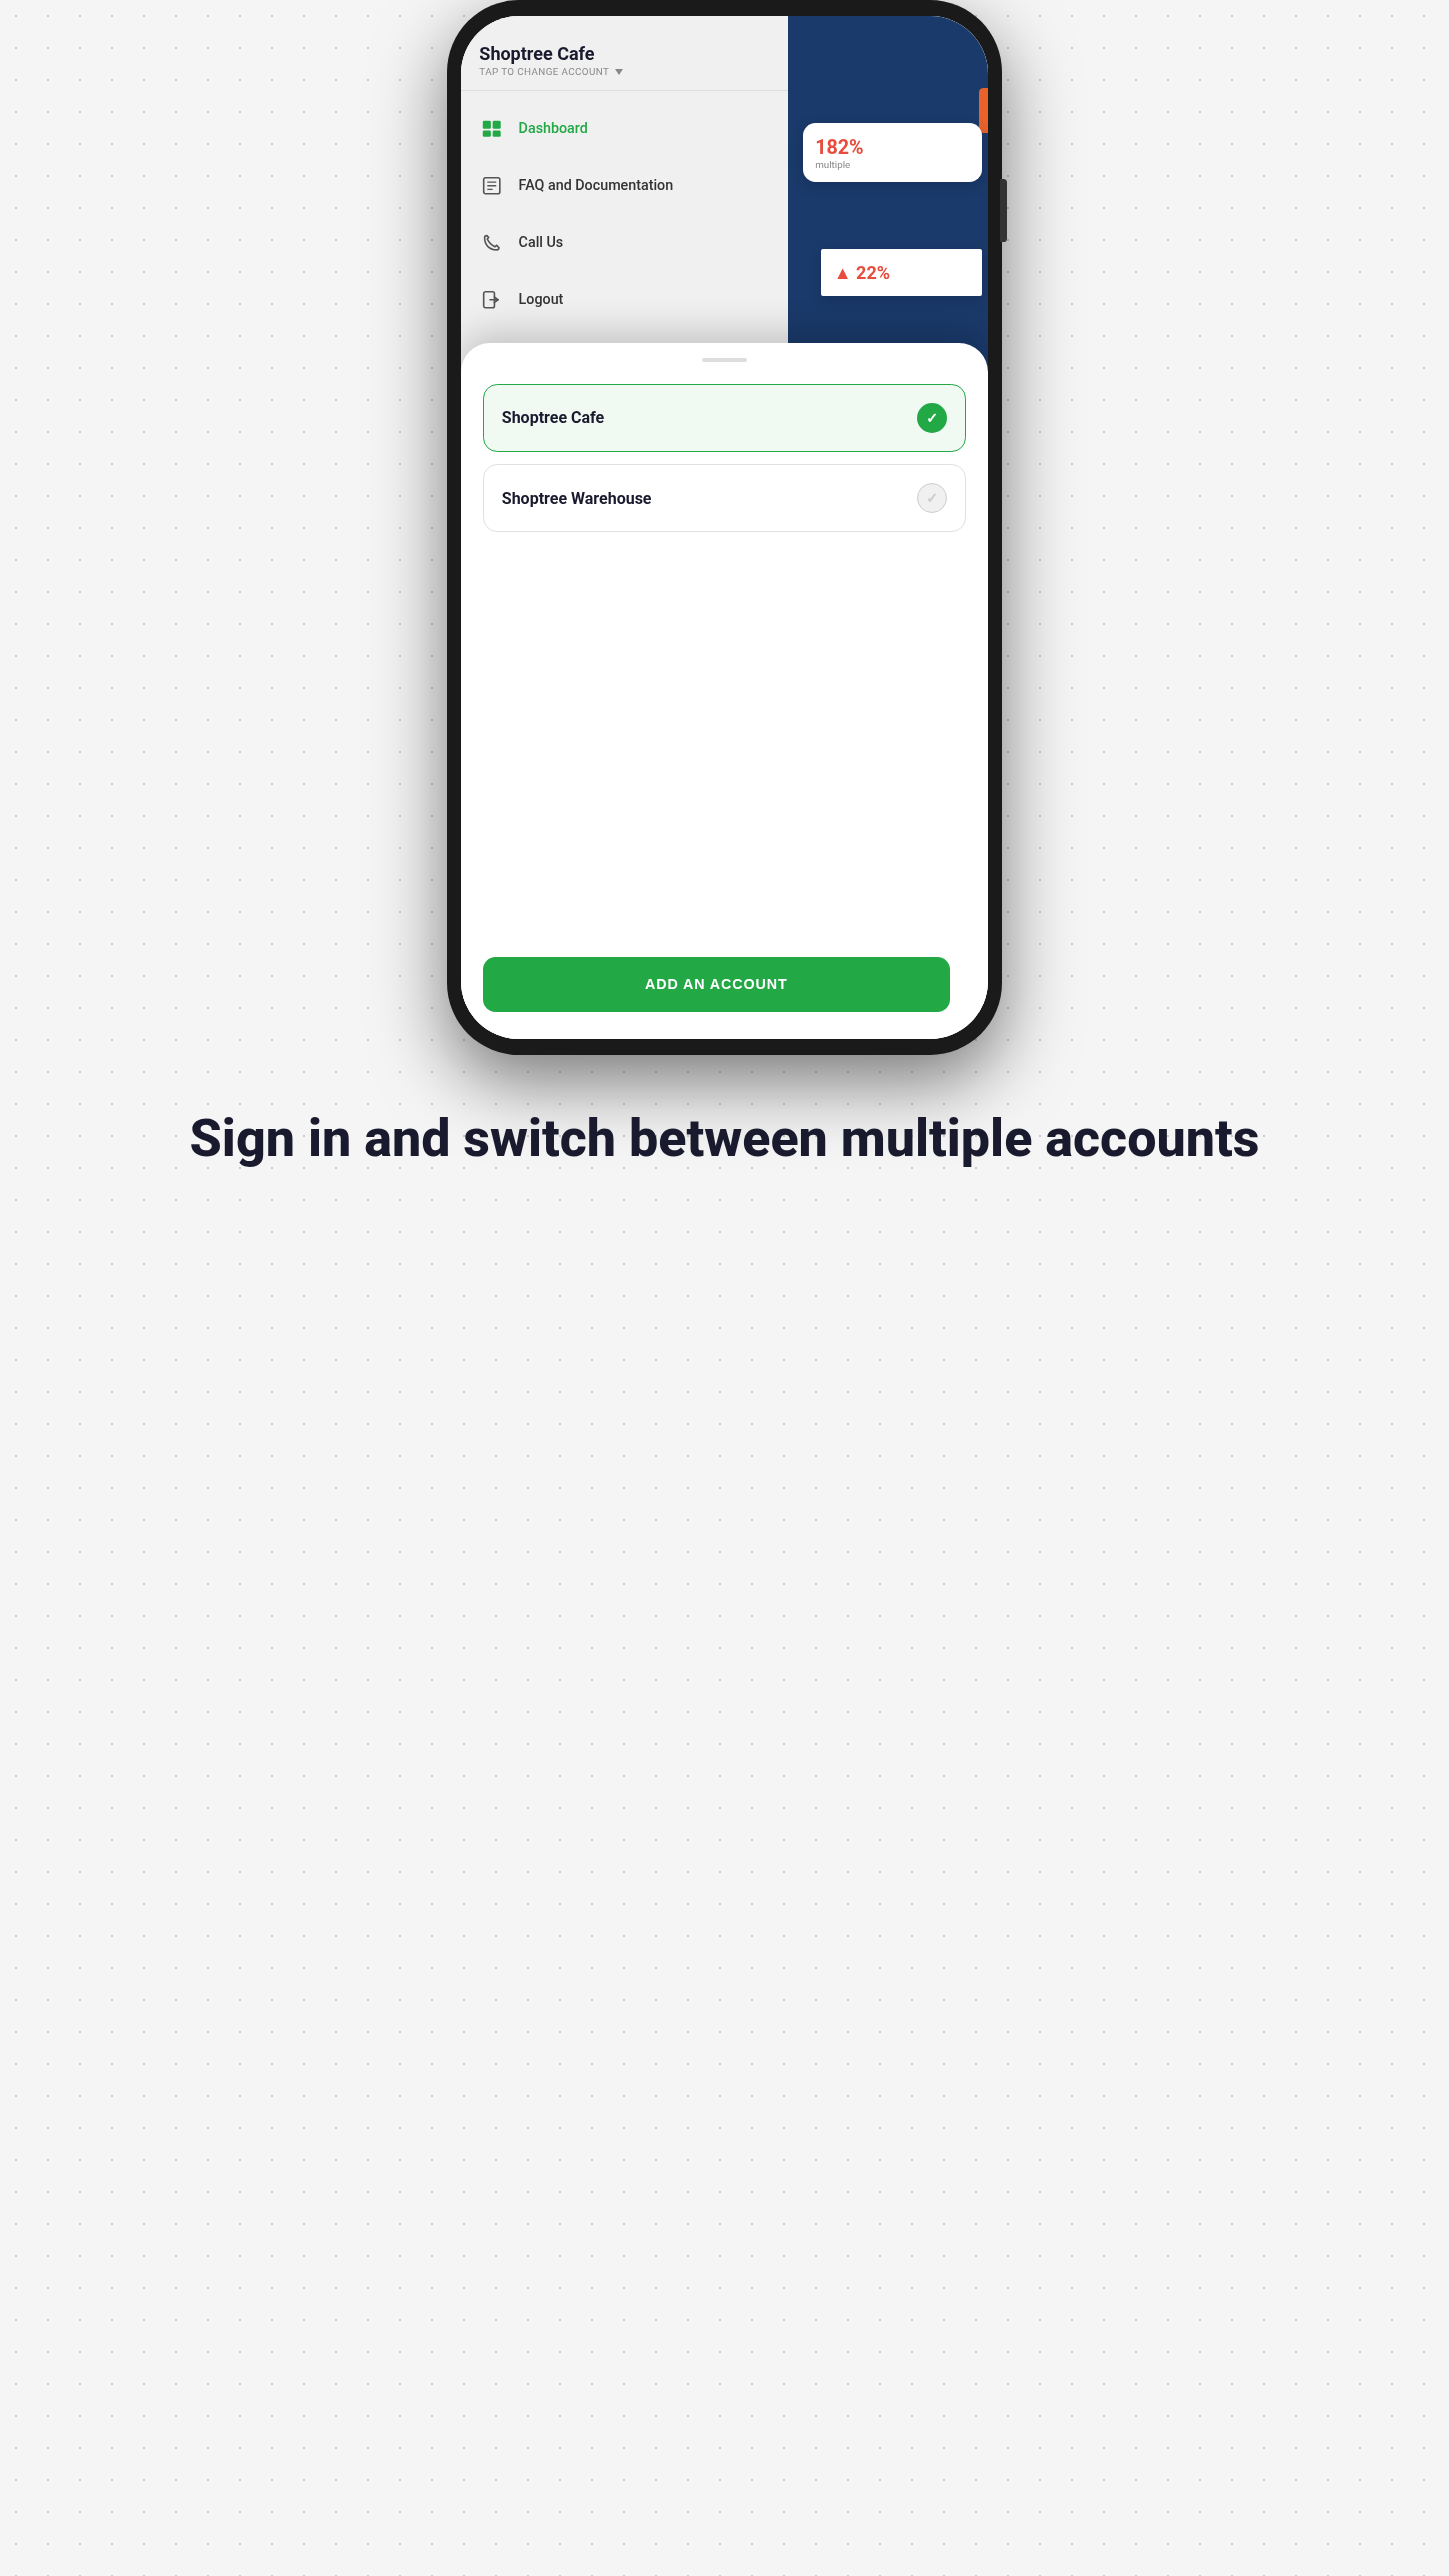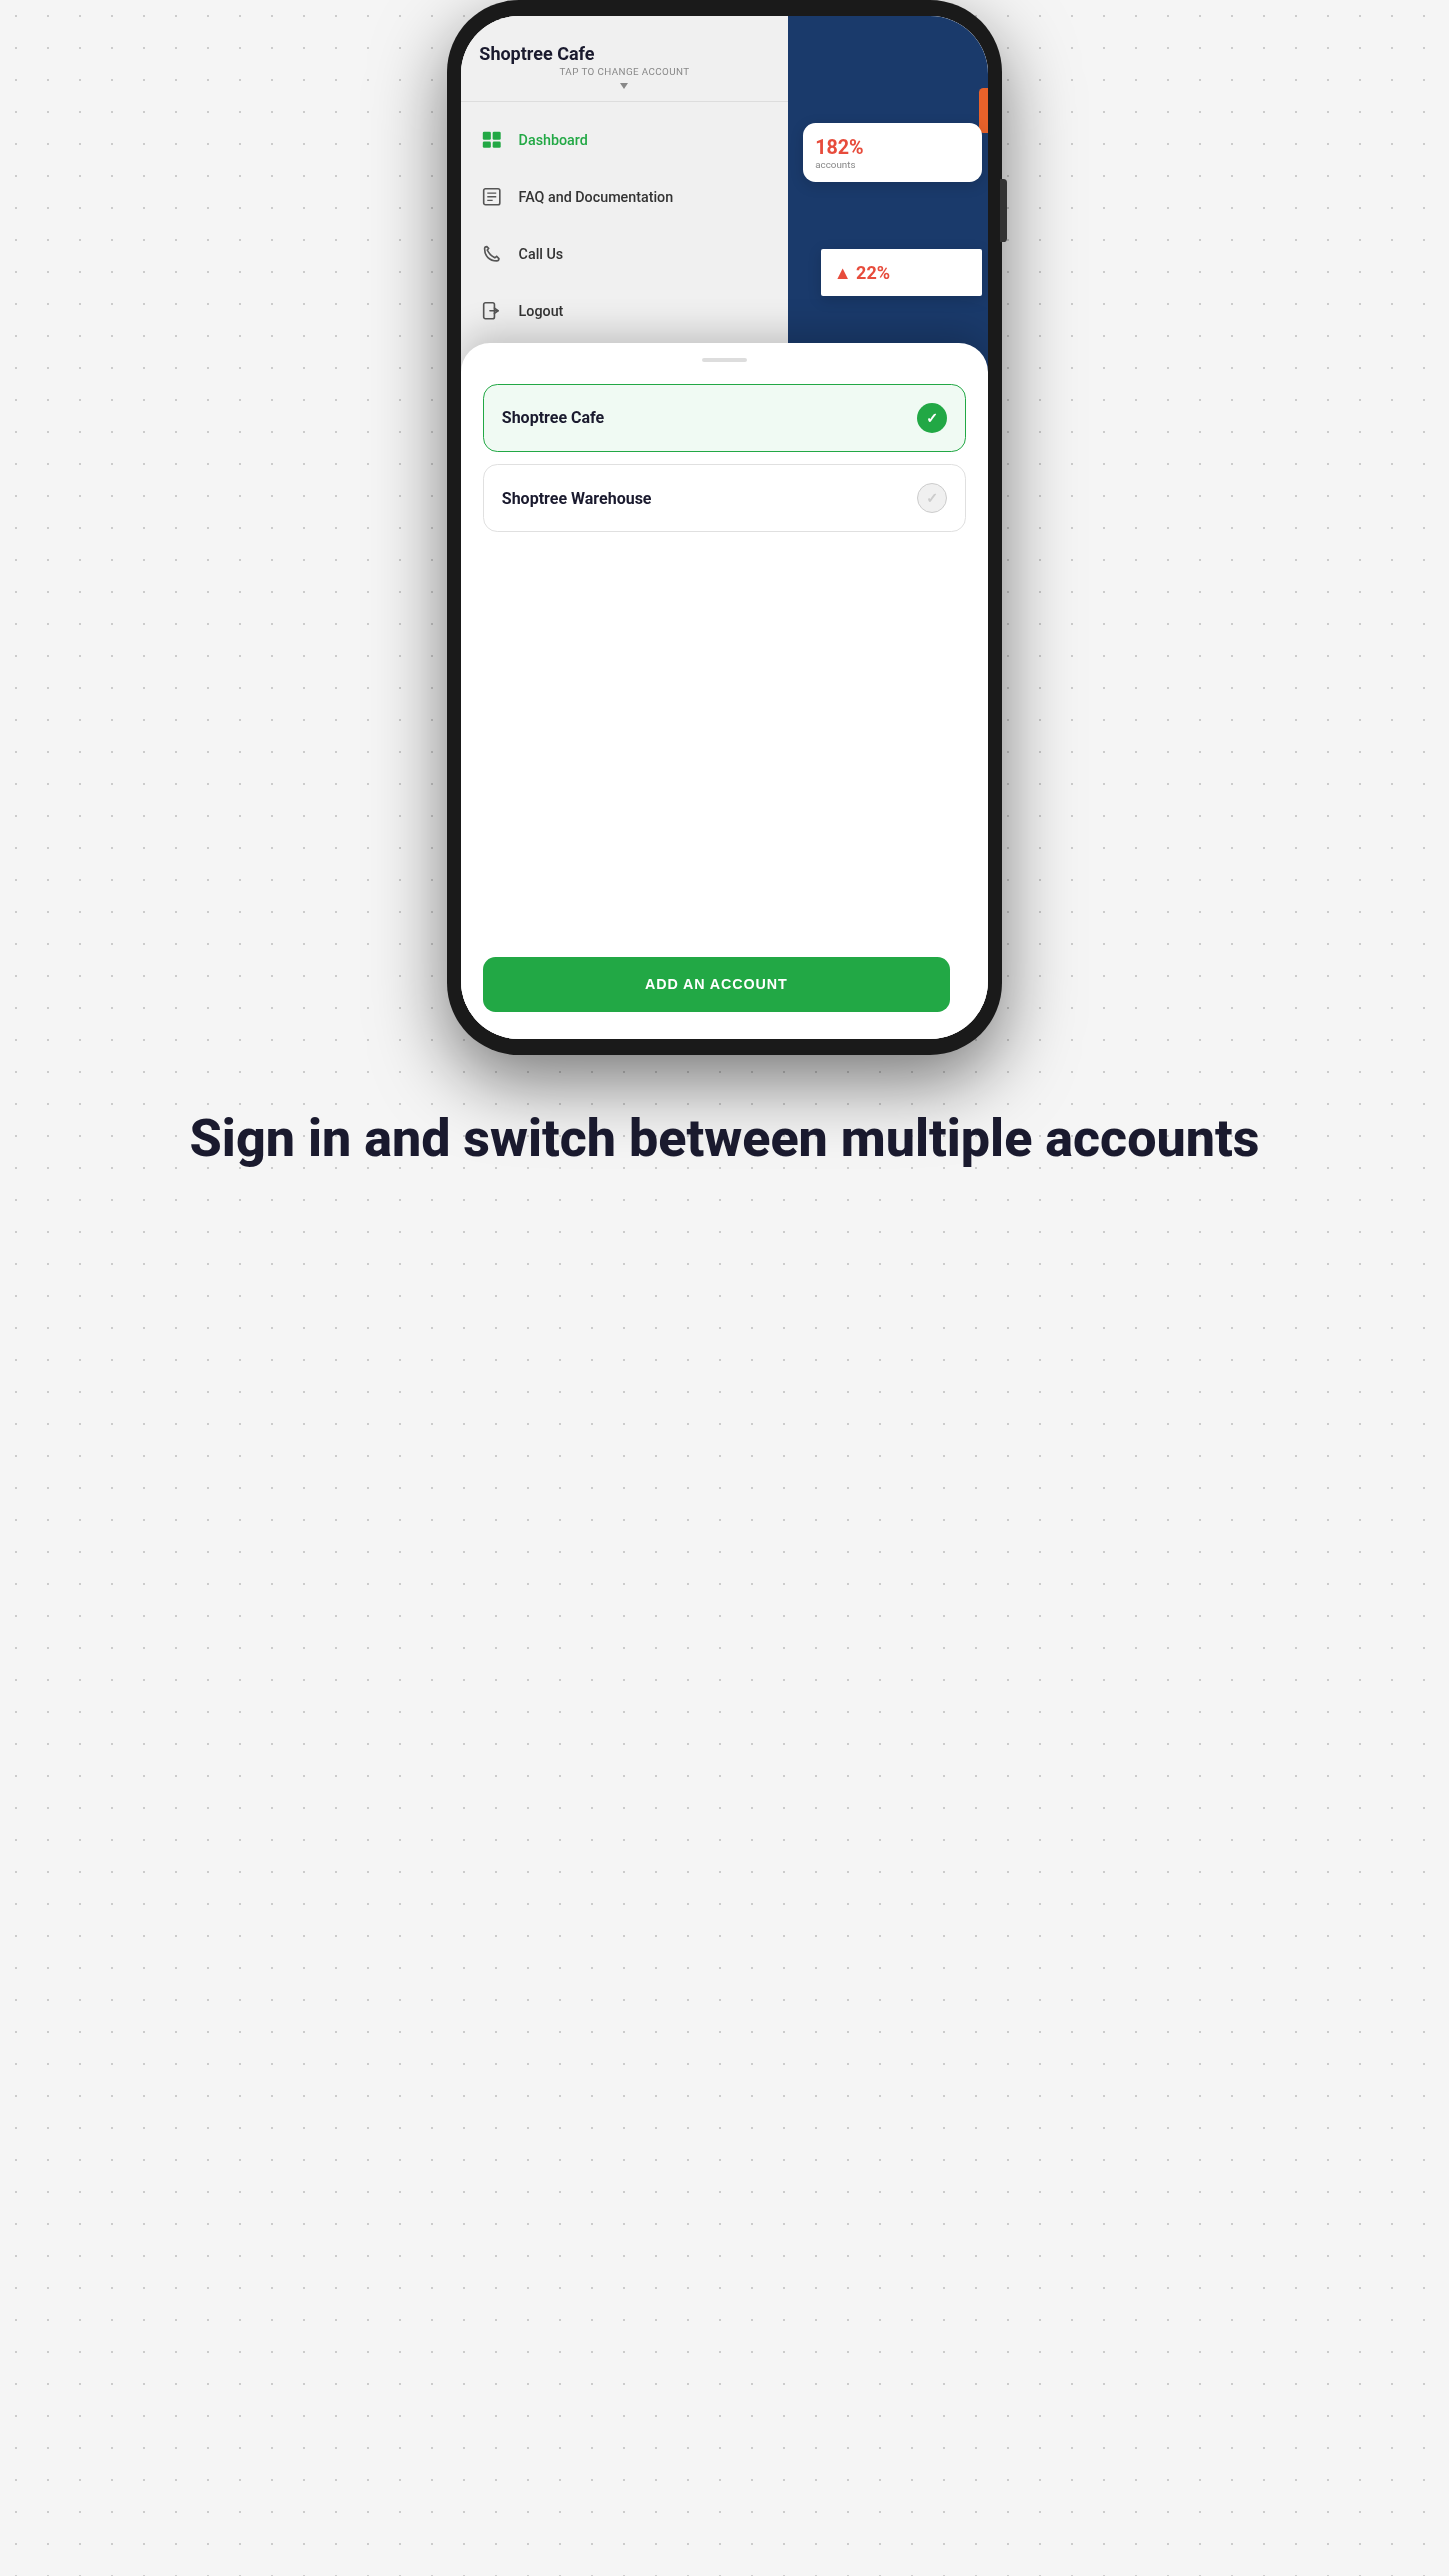--- a/index.html
+++ b/index.html
@@ -114,7 +114,6 @@
       display: flex;
       align-items: center;
       gap: 5.4px;
-      flex-direction: column;
     }
 
     .chevron-down {

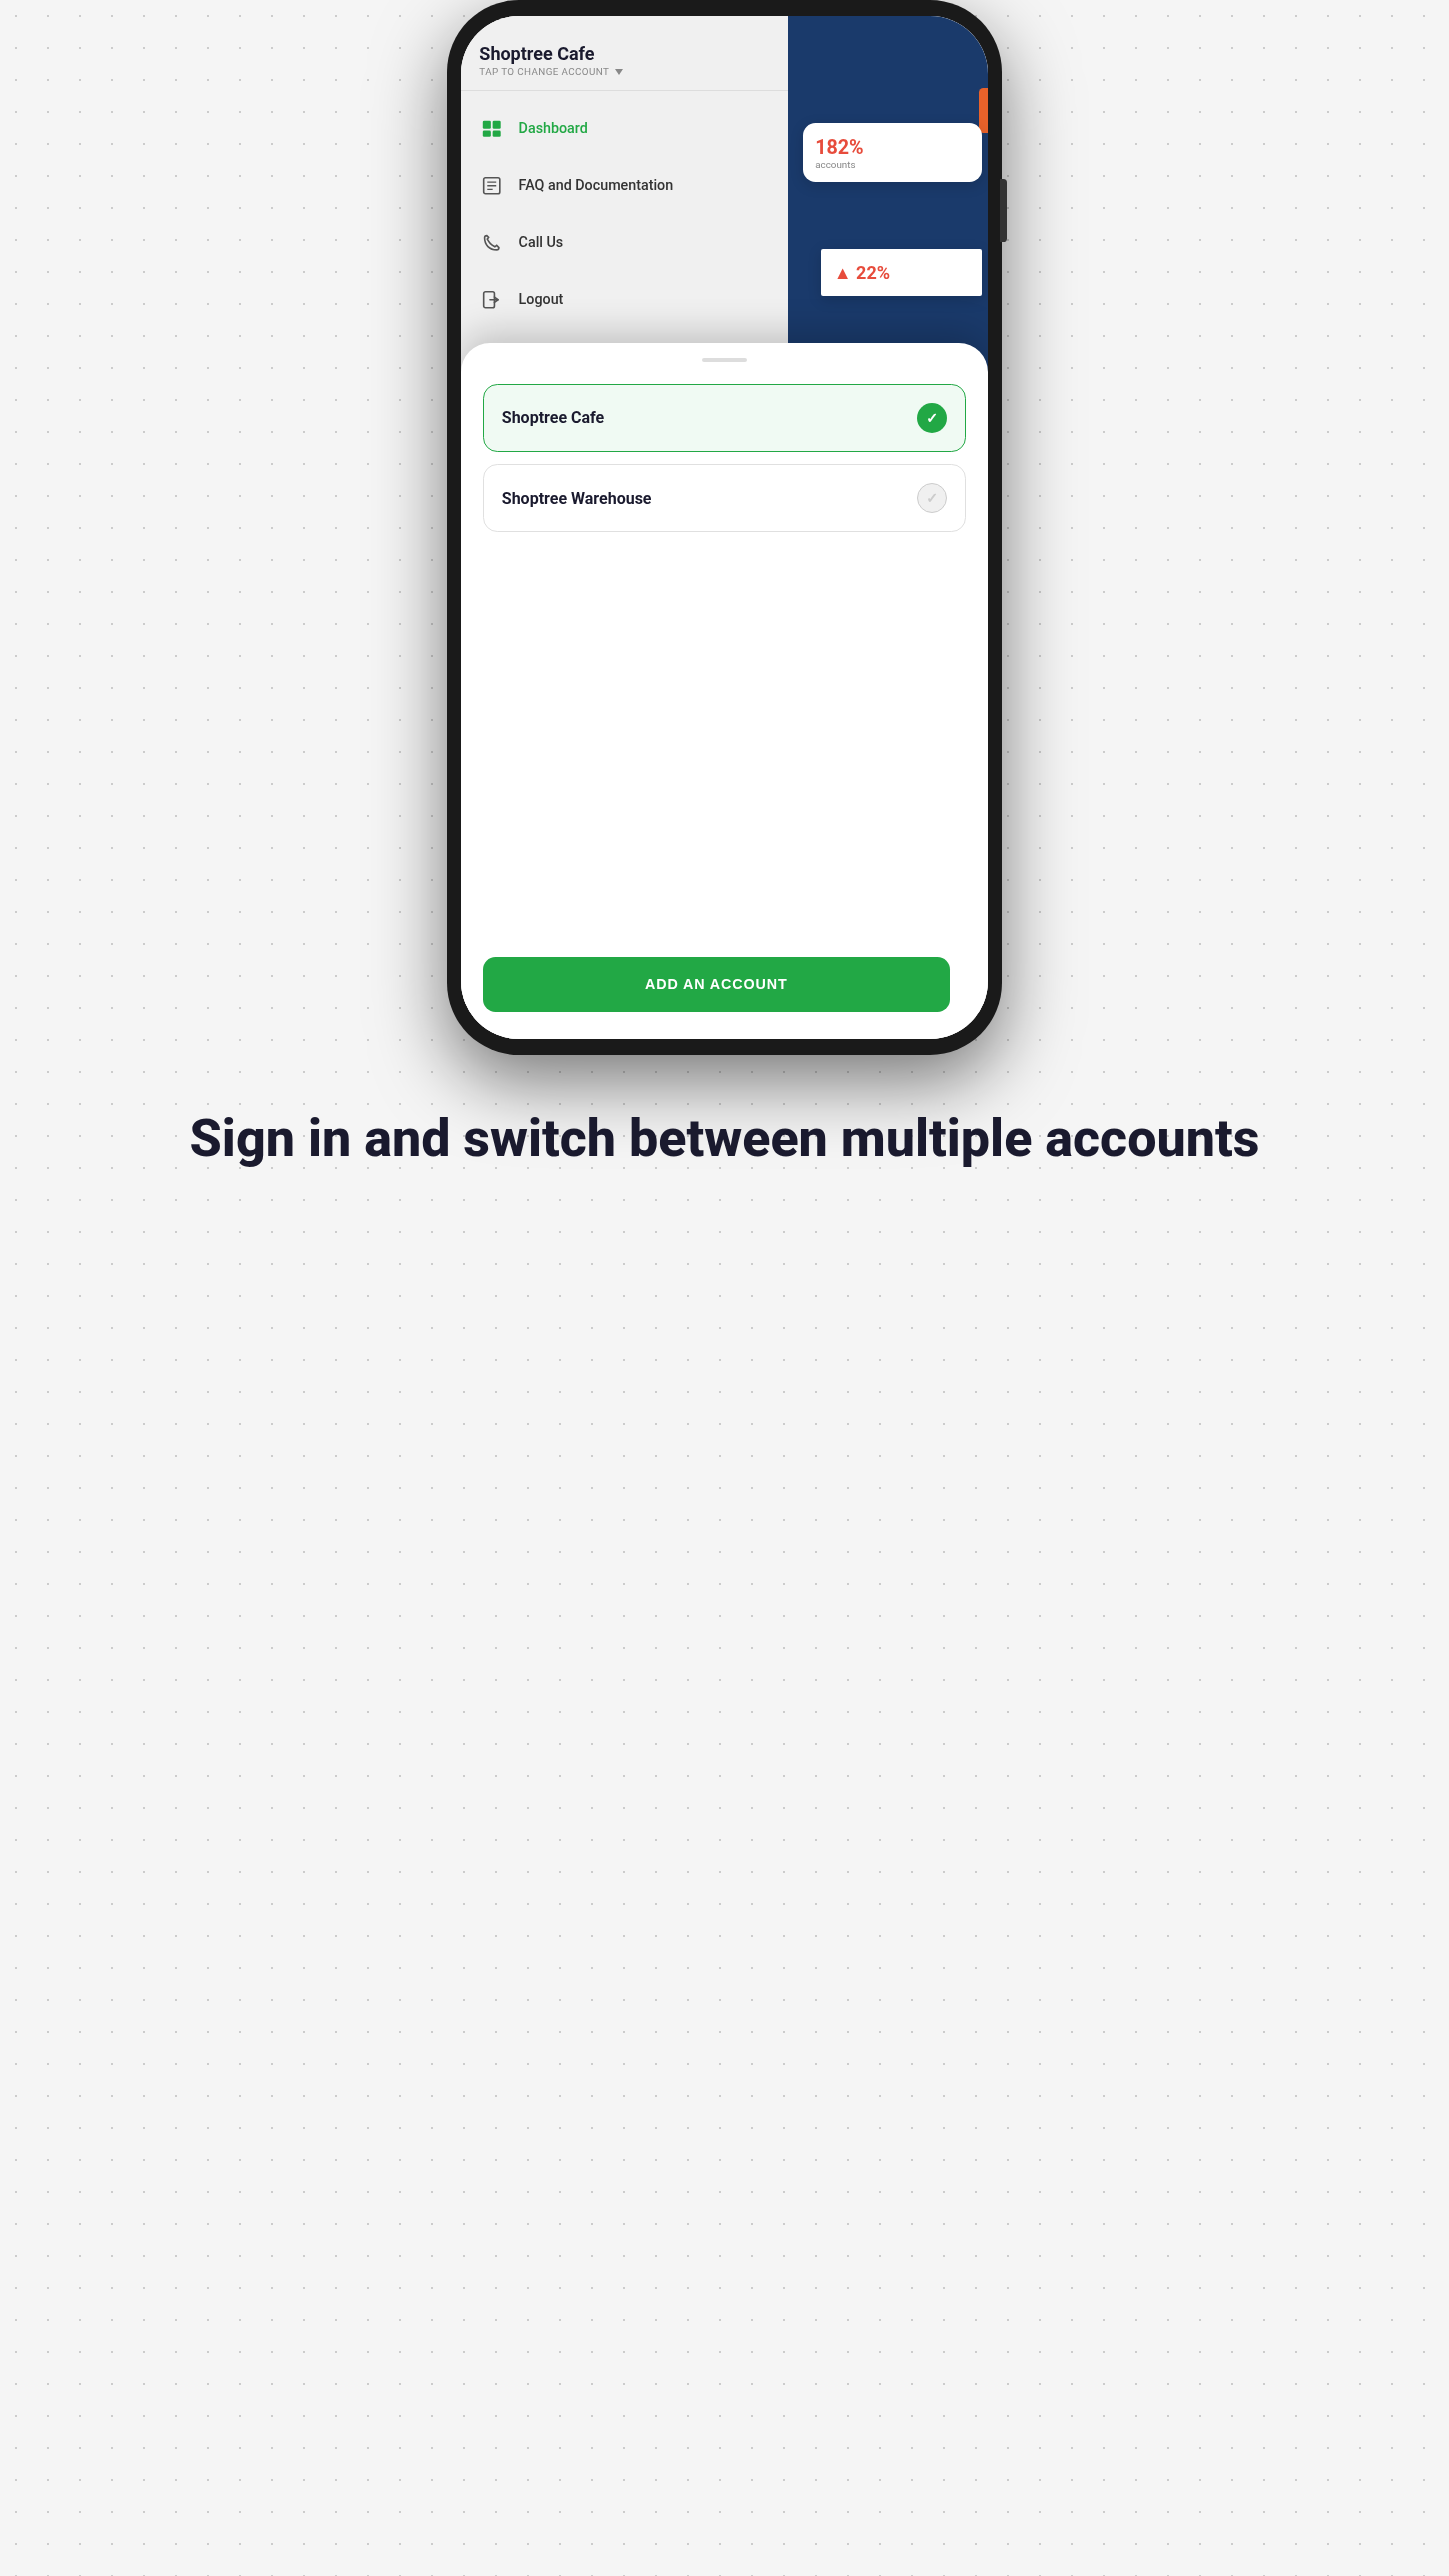--- a/index.html
+++ b/index.html
@@ -341,7 +341,7 @@
 
           <div class="stat-card">
             <div class="stat-percent">182%</div>
-            <div class="stat-label">accounts</div>
+            <div class="stat-label">multiple</div>
           </div>
 
           <div class="stat-card2">

